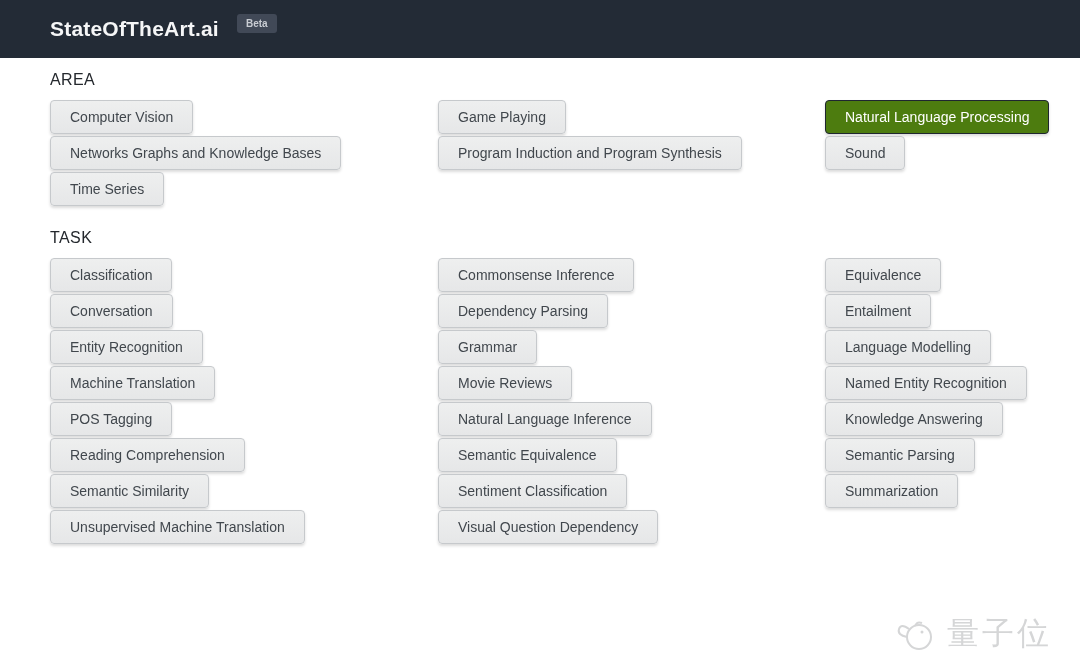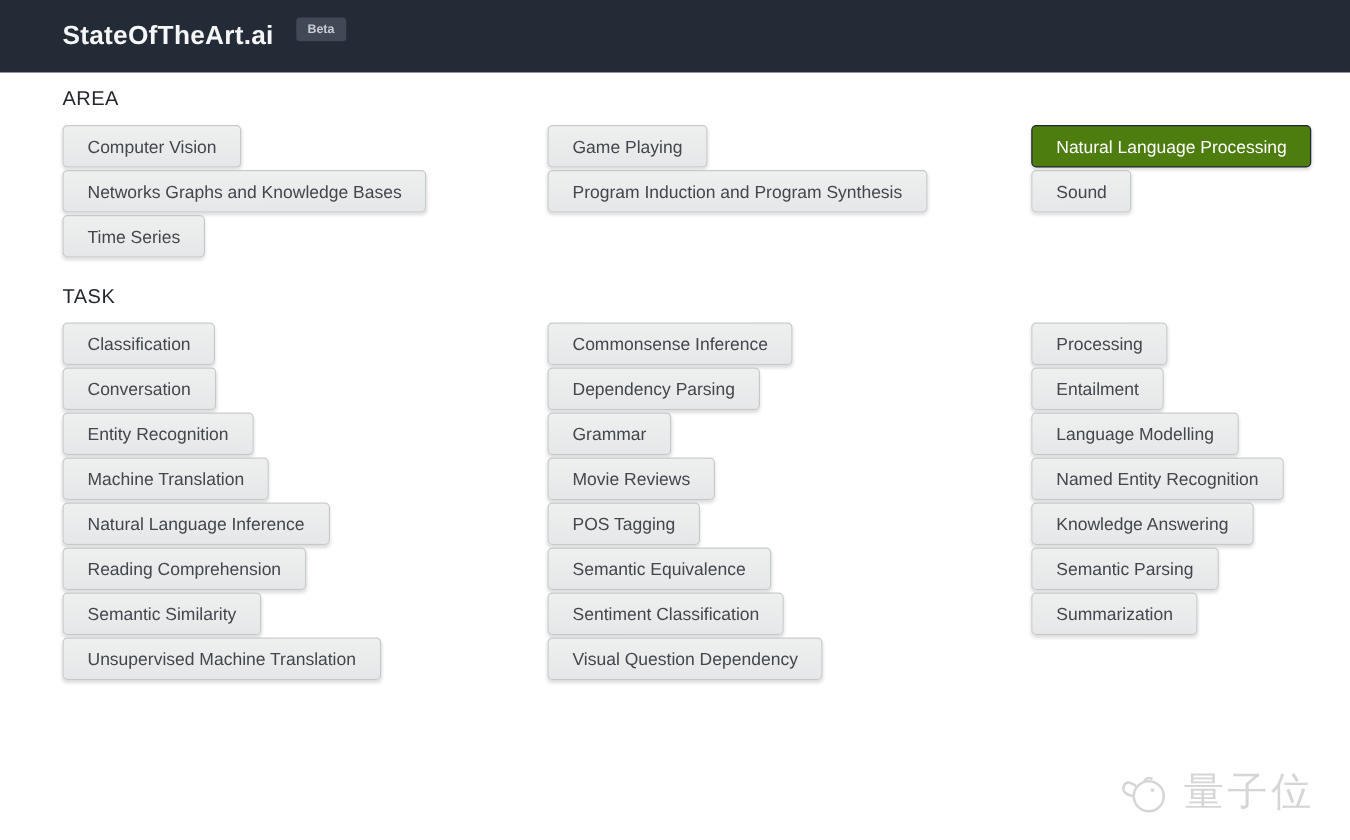--- a/index.html
+++ b/index.html
@@ -116,7 +116,7 @@
   <div class="grid" id="task-grid">
       <button class="tag">Classification</button>
       <button class="tag">Commonsense Inference</button>
-      <button class="tag">Processing</button>
+      <button class="tag">Equivalence</button>
       <button class="tag">Conversation</button>
       <button class="tag">Dependency Parsing</button>
       <button class="tag">Entailment</button>

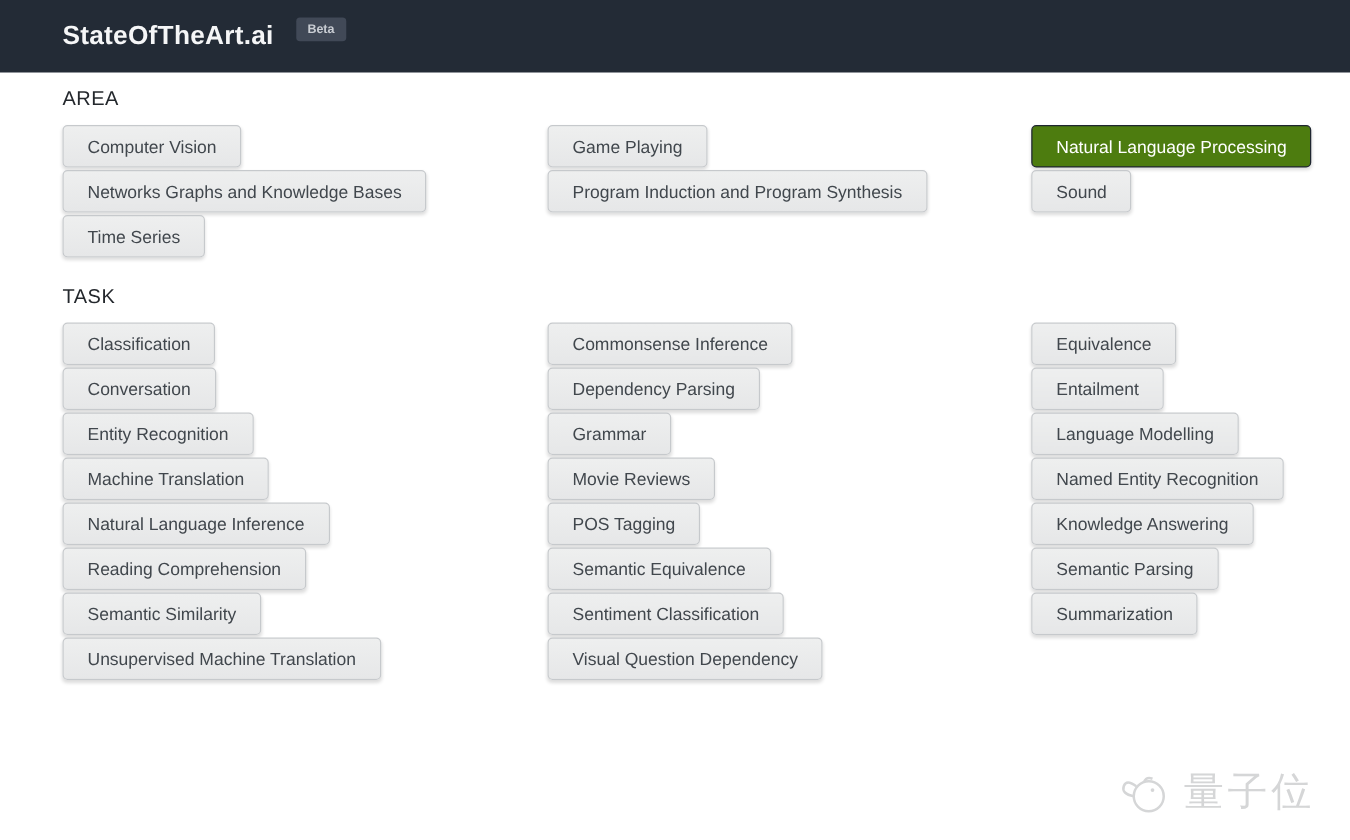--- a/index.html
+++ b/index.html
@@ -126,8 +126,8 @@
       <button class="tag">Machine Translation</button>
       <button class="tag">Movie Reviews</button>
       <button class="tag">Named Entity Recognition</button>
+      <button class="tag">POS Tagging</button>
       <button class="tag">Natural Language Inference</button>
-      <button class="tag">POS Tagging</button>
       <button class="tag">Knowledge Answering</button>
       <button class="tag">Reading Comprehension</button>
       <button class="tag">Semantic Equivalence</button>

